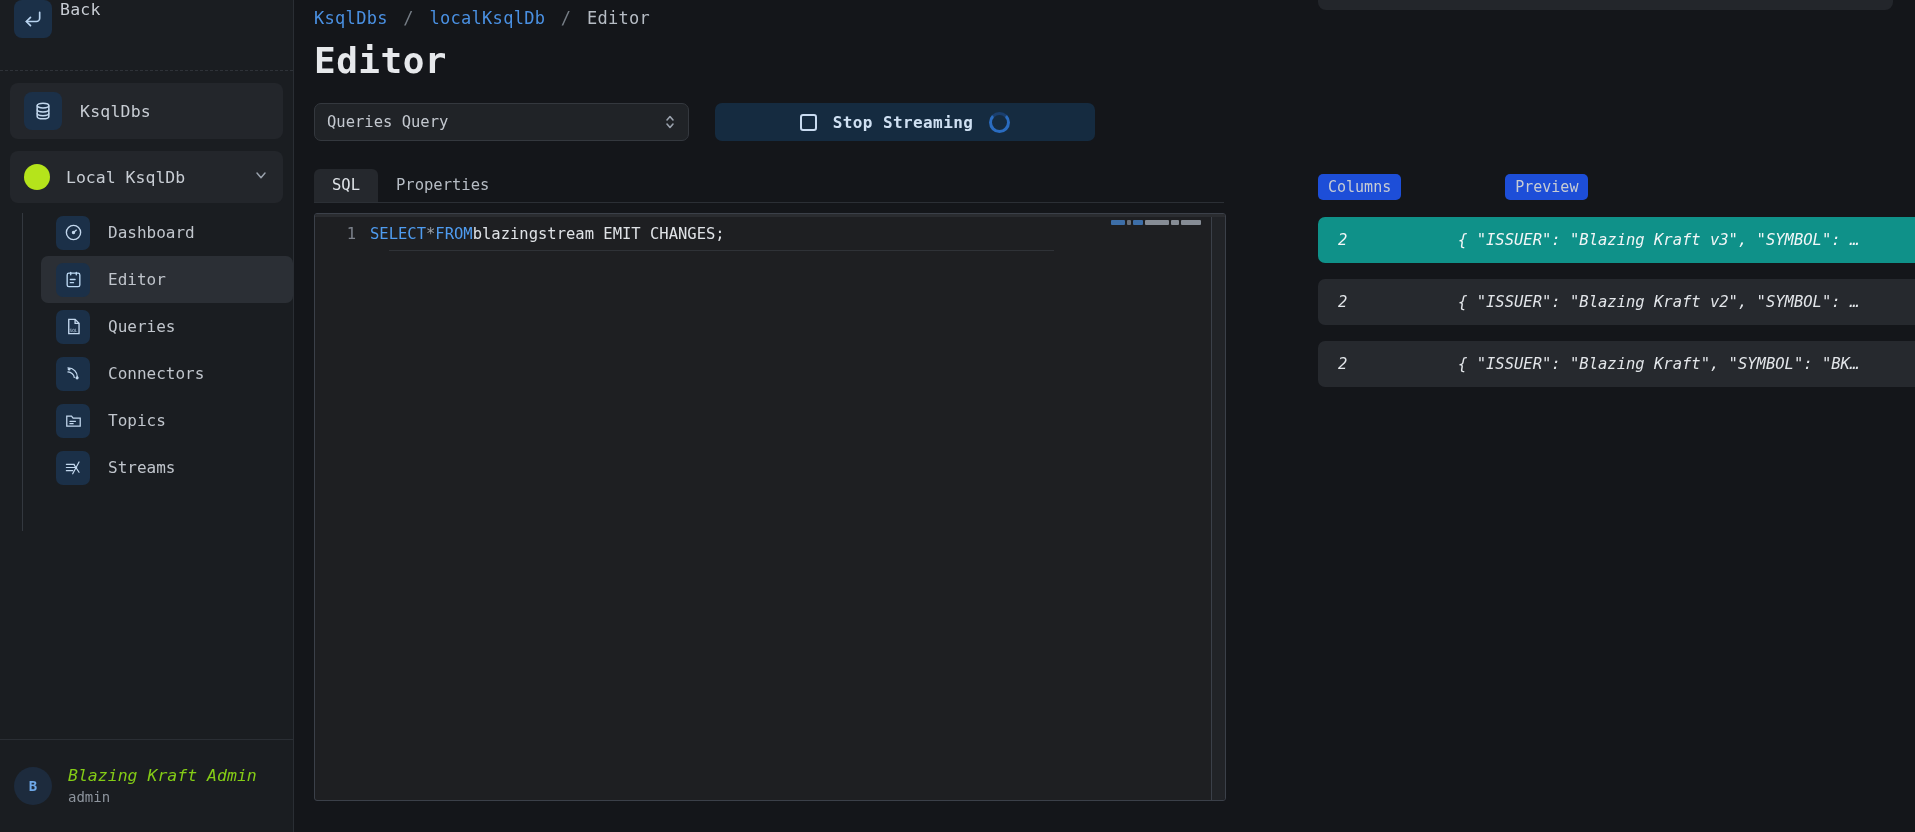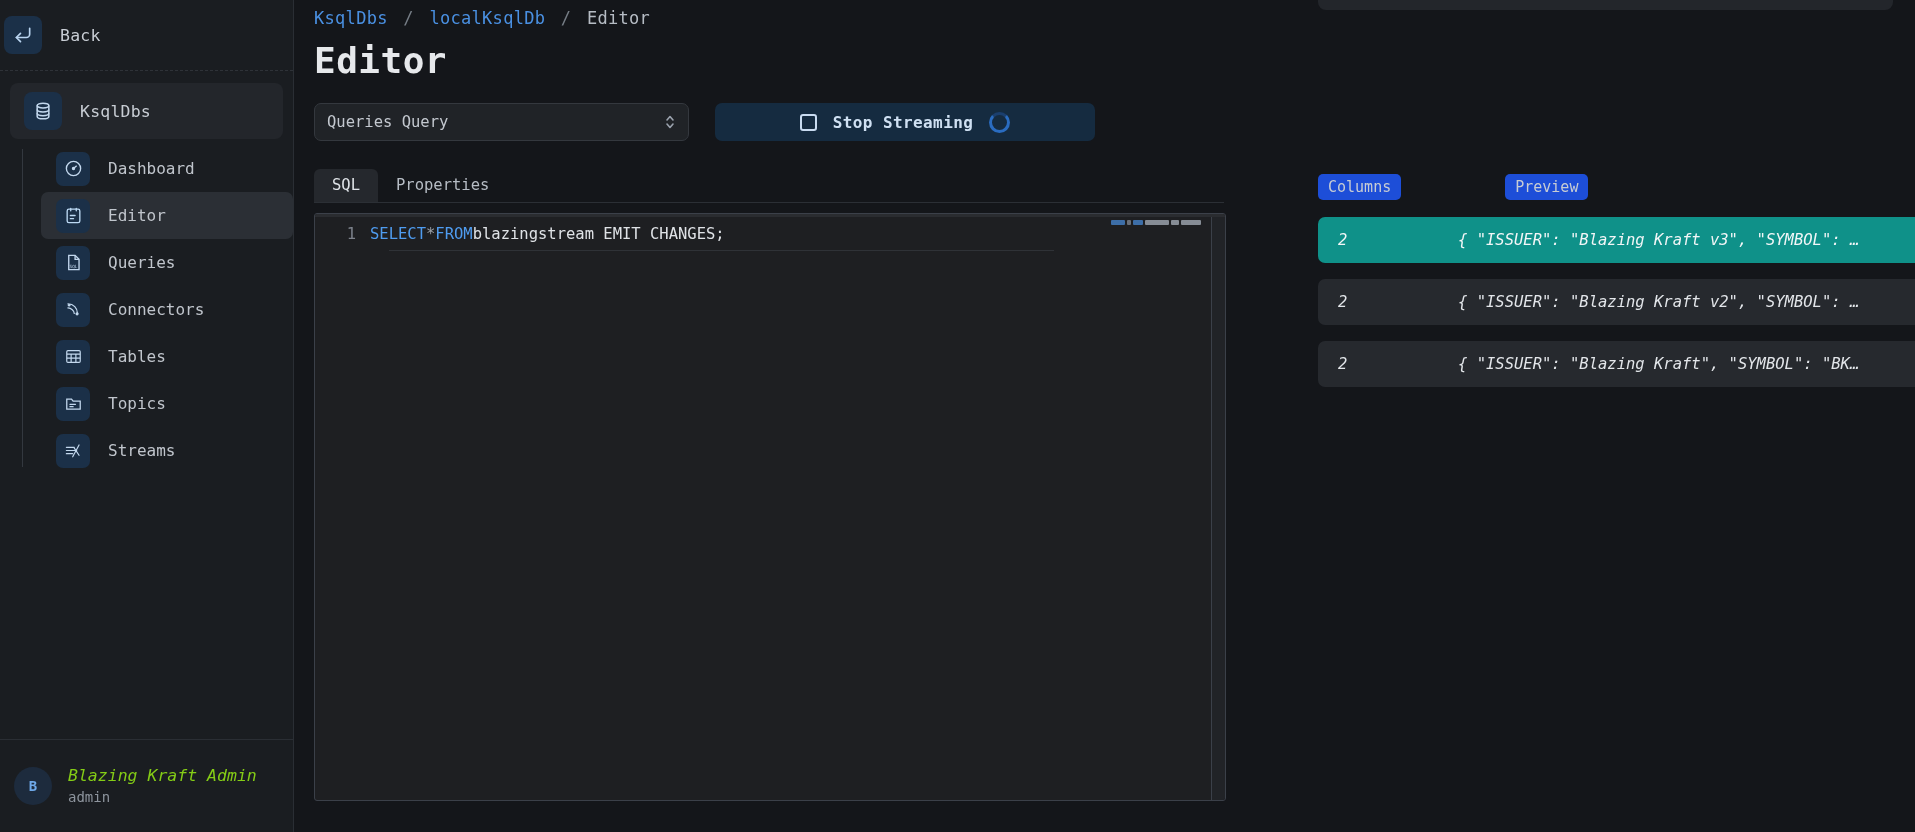--- a/index.html
+++ b/index.html
@@ -20,8 +20,8 @@
     flex: 0 0 294px;
   }
   .back-row {
-    height: 71px; display: flex; align-items: center;
-    padding-left: 4px; gap: 18px;
+    height: 71px; display: flex; 
+    padding-left: 14px; gap: 8px;
     border-bottom: 1px dashed #2e3238;
   }
   .icon-tile {

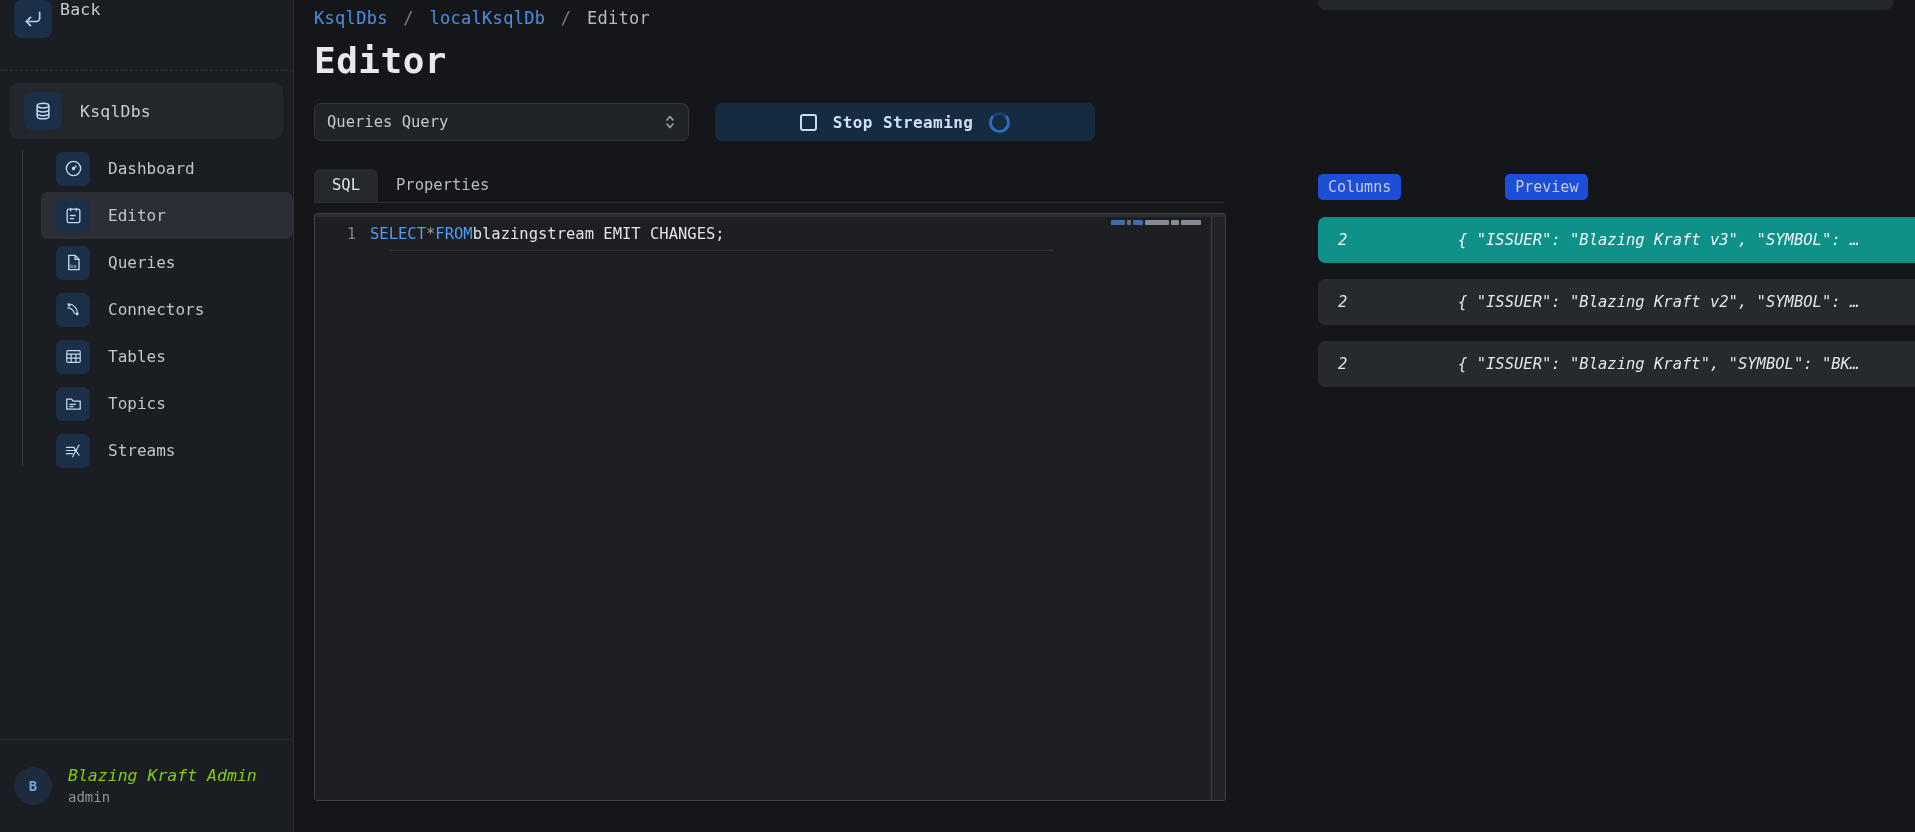--- a/index.html
+++ b/index.html
@@ -210,6 +210,15 @@
       <span class="side-label">KsqlDbs</span>
     </div>
 
+    <div class="cluster-row">
+      <span class="status-dot"></span>
+      <span class="cluster-name">Local KsqlDb</span>
+      <span class="chev">
+        <svg width="16" height="16" viewBox="0 0 24 24" fill="none" stroke="#9aa2ad" stroke-width="2.2" stroke-linecap="round" stroke-linejoin="round">
+            <polyline points="6,9 12,16 18,9"></polyline>
+          </svg>
+      </span>
+    </div>
 
     <div class="nav-wrap">
       <div class="nav-list">

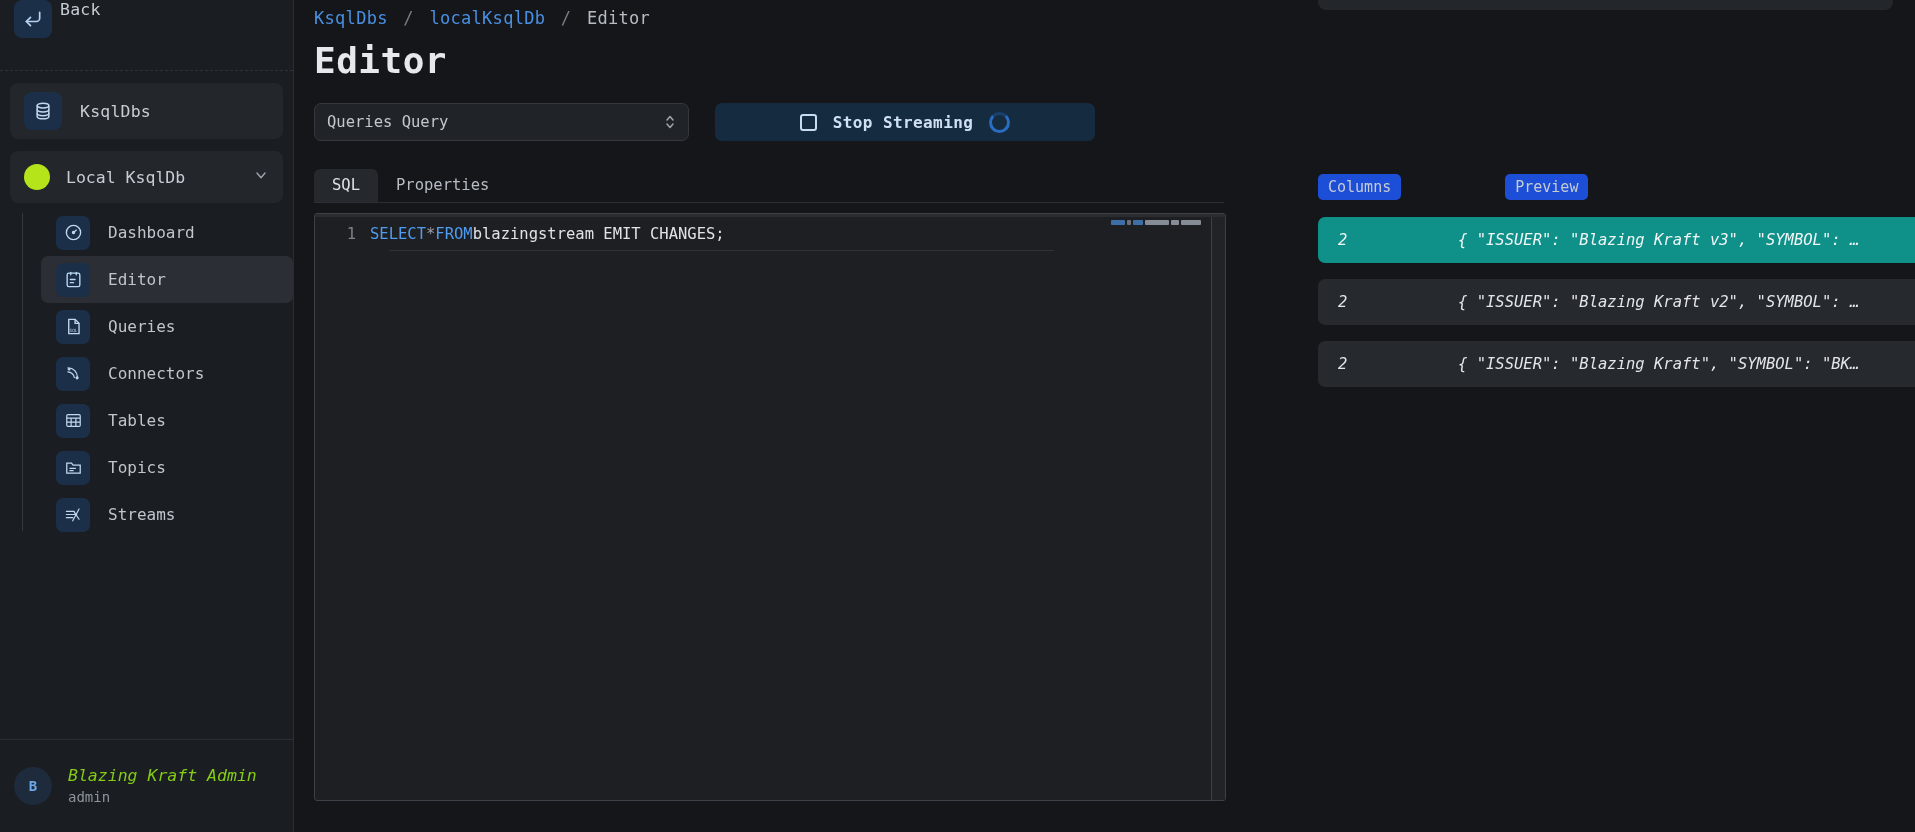--- a/index.html
+++ b/index.html
@@ -267,15 +267,6 @@
           <span class="nav-label">Connectors</span>
         </div>
 
-        <div class="nav-item">
-          <span class="icon-tile">
-            <svg width="19" height="19" viewBox="0 0 24 24" fill="none" stroke="#c3d8ee" stroke-width="1.5">
-              <rect x="3.5" y="4.5" width="17" height="15" rx="1.5"></rect>
-              <path d="M3.5 9h17M3.5 14h17M9 9v10.5M15 9v10.5"></path>
-            </svg>
-          </span>
-          <span class="nav-label">Tables</span>
-        </div>
 
         <div class="nav-item">
           <span class="icon-tile">

